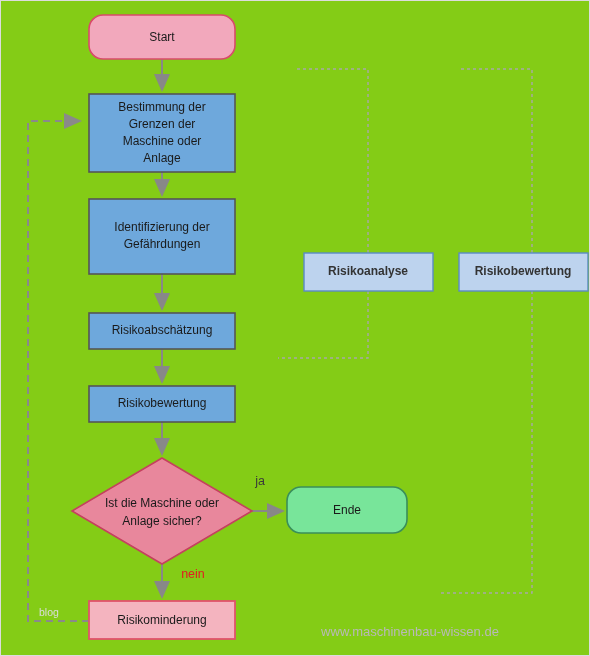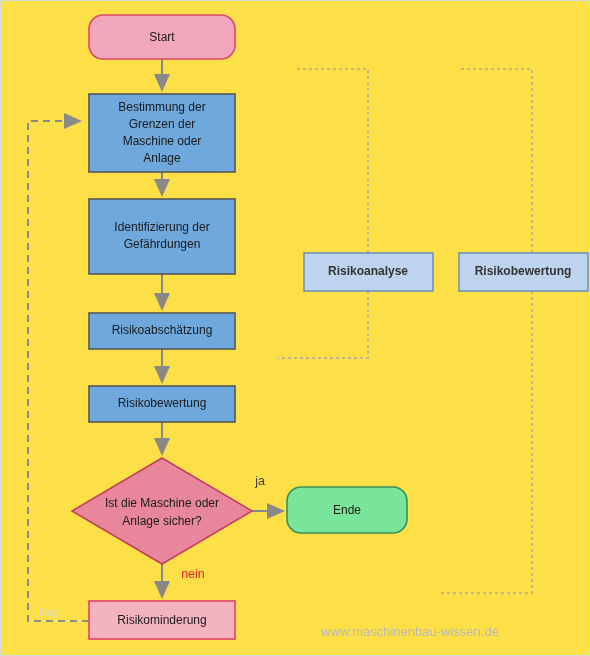--- a/index.html
+++ b/index.html
@@ -11,7 +11,7 @@
     position: relative;
     width: 590px;
     height: 656px;
-    background: #fde047;
+    background: #84cc16;
     border: 1px solid #dcdcdc;
     box-sizing: border-box;
     overflow: hidden;

